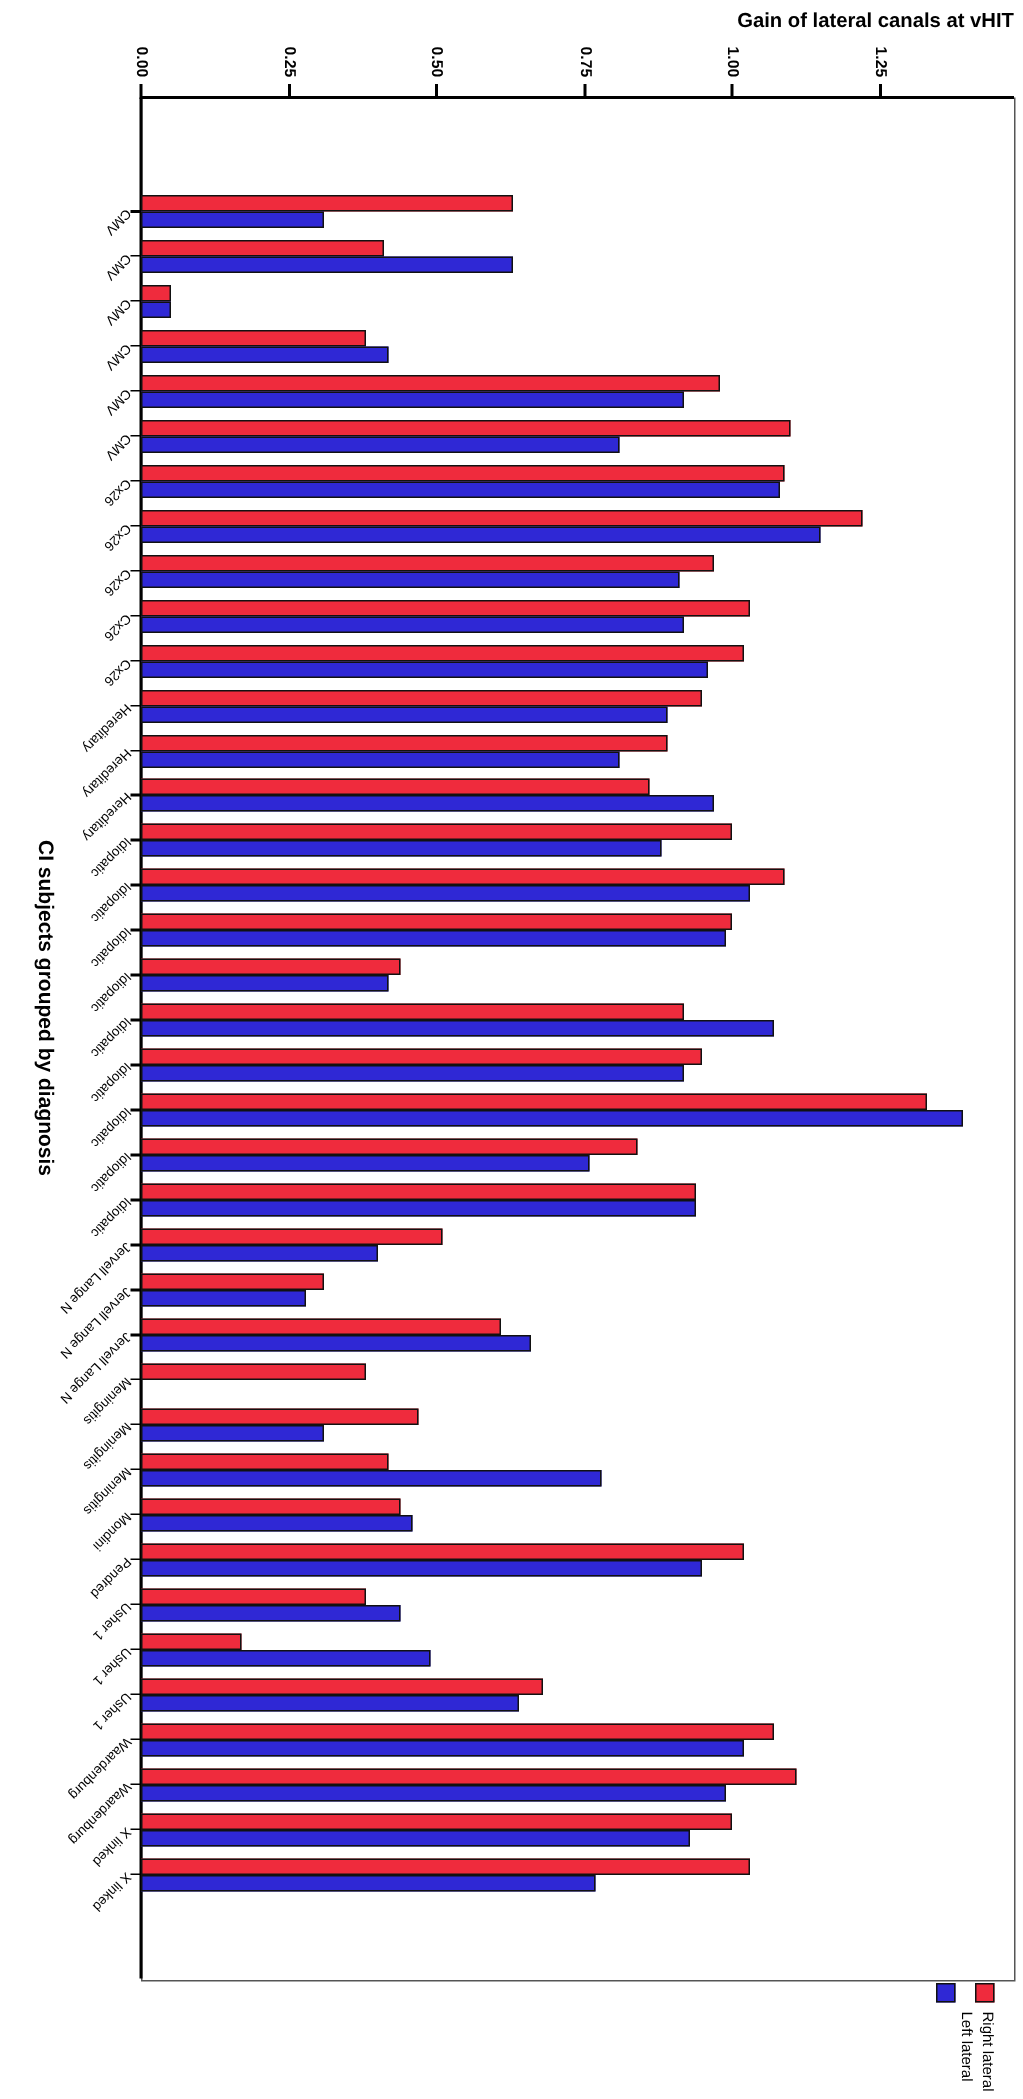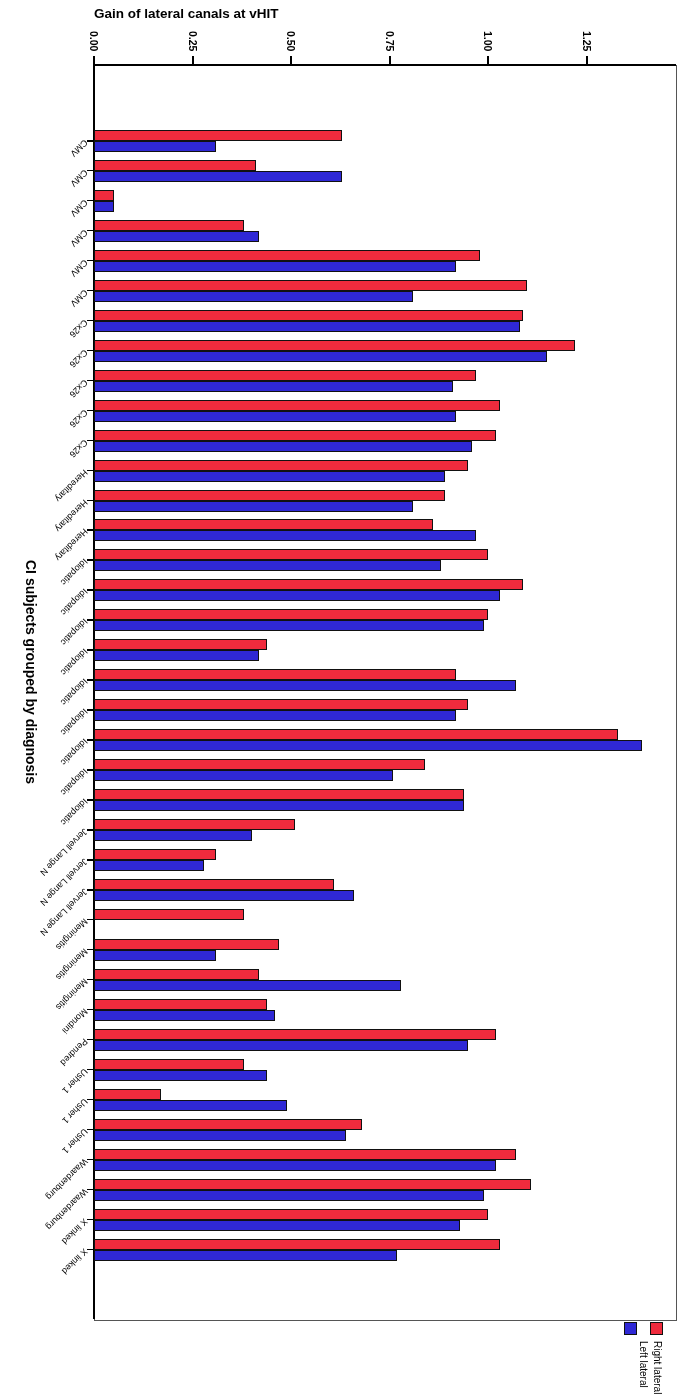--- a/index.html
+++ b/index.html
@@ -5,7 +5,7 @@
   html,body{margin:0;padding:0;background:#ffffff;}
   #stage{position:relative;width:682px;height:1399px;background:#fff;overflow:hidden;
          font-family:"Liberation Sans", sans-serif;color:#000;}
-  .title{position:absolute;left:94px;top:6px;width:582px;text-align:left;
+  .title{position:absolute;left:94px;top:6px;width:582px;text-align:right;
          font-size:13.5px;font-weight:bold;}
   .plot-frame{position:absolute;border:1px solid #555;background:#fff;}
   .axis-top{position:absolute;background:#000;height:2px;}

